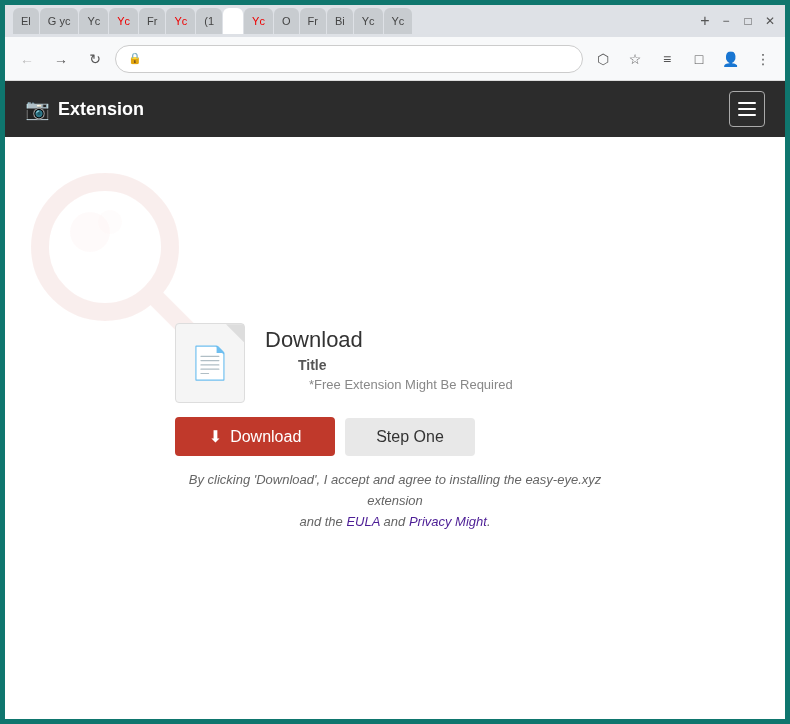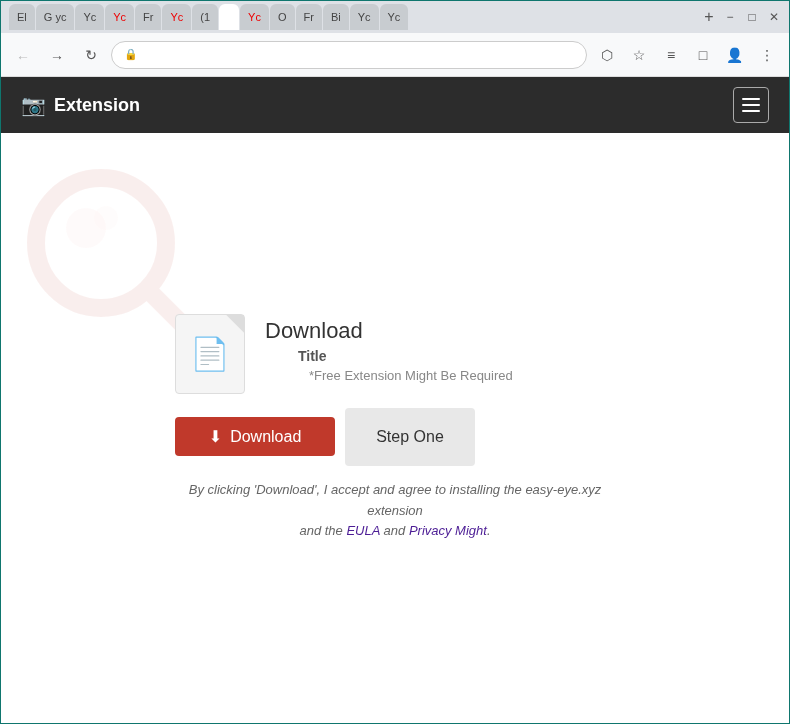--- a/index.html
+++ b/index.html
@@ -6,7 +6,7 @@
     body { font-family: Arial, sans-serif; background: #f0f0f0; width: 790px; height: 724px; overflow: hidden; }
 
     
-    .browser-window { width: 790px; height: 724px; background: #fff; display: flex; flex-direction: column; border: 1px solid #0f766e; }
+    .browser-window { width: 790px; height: 724px; background: #fff; display: flex; flex-direction: column; border: 5px solid #0f766e; }
 
     .title-bar {
       height: 32px;

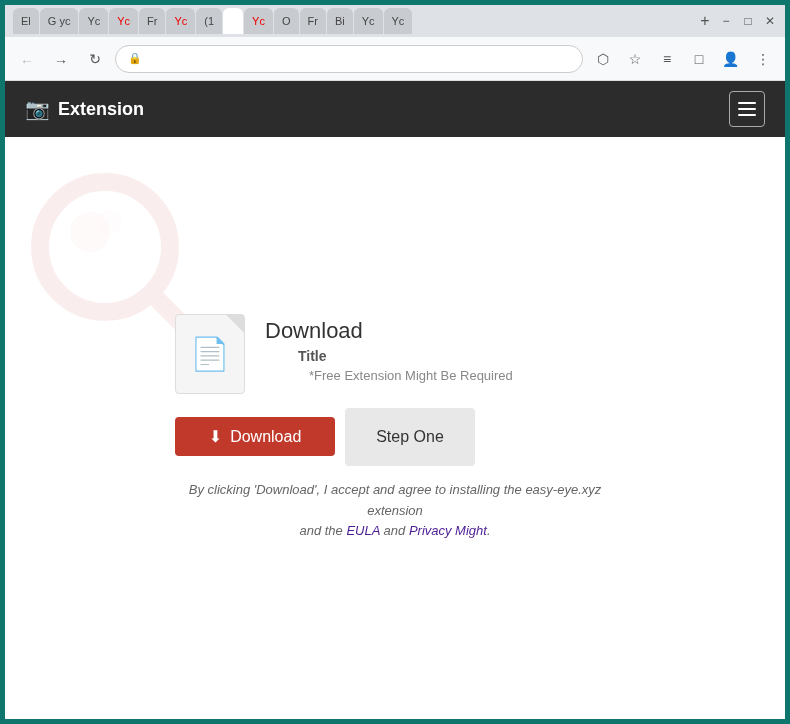--- a/index.html
+++ b/index.html
@@ -187,7 +187,7 @@
       color: #333;
       border: none;
       border-radius: 4px;
-      padding: 20px 28px;
+      padding: 10px 28px;
       font-size: 16px;
       cursor: pointer;
       min-width: 130px;

